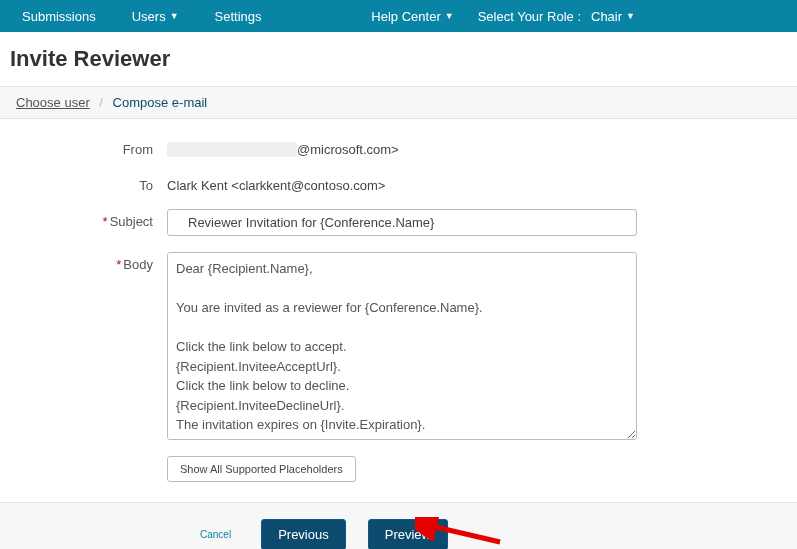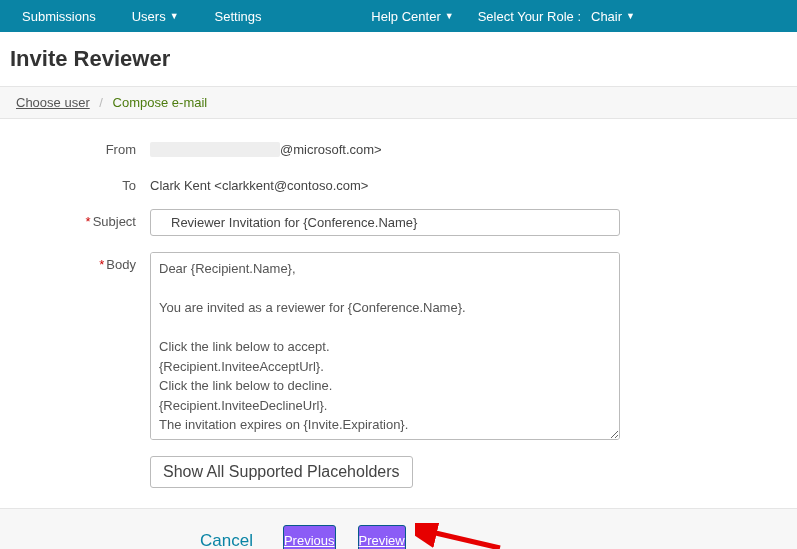--- a/index.html
+++ b/index.html
@@ -39,7 +39,7 @@
   }
   .breadcrumb-bar .bc-item { color: #555; text-decoration: underline; }
   .breadcrumb-bar .bc-sep { color: #bbb; margin: 0 6px; }
-  .breadcrumb-bar .bc-muted { color: #4d7c0f; }
+  .breadcrumb-bar .bc-muted { color: #0c4a6e; }
   .form-area { padding: 18px 40px 0 40px; }
   .form-row { display: flex; align-items: flex-start; margin-bottom: 16px; }
   .form-label {

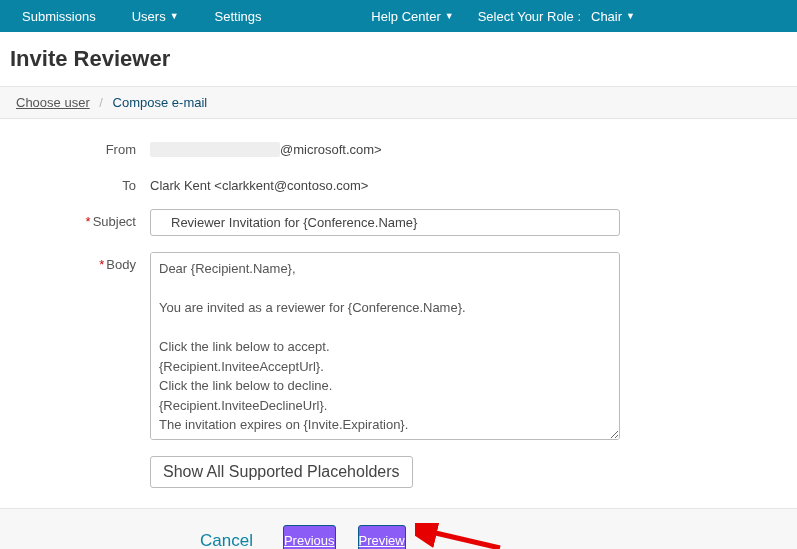--- a/index.html
+++ b/index.html
@@ -40,7 +40,7 @@
   .breadcrumb-bar .bc-item { color: #555; text-decoration: underline; }
   .breadcrumb-bar .bc-sep { color: #bbb; margin: 0 6px; }
   .breadcrumb-bar .bc-muted { color: #0c4a6e; }
-  .form-area { padding: 18px 40px 0 40px; }
+  .form-area { padding: 18px 40px 0 40px; margin-left: 17px; }
   .form-row { display: flex; align-items: flex-start; margin-bottom: 16px; }
   .form-label {
     width: 110px;

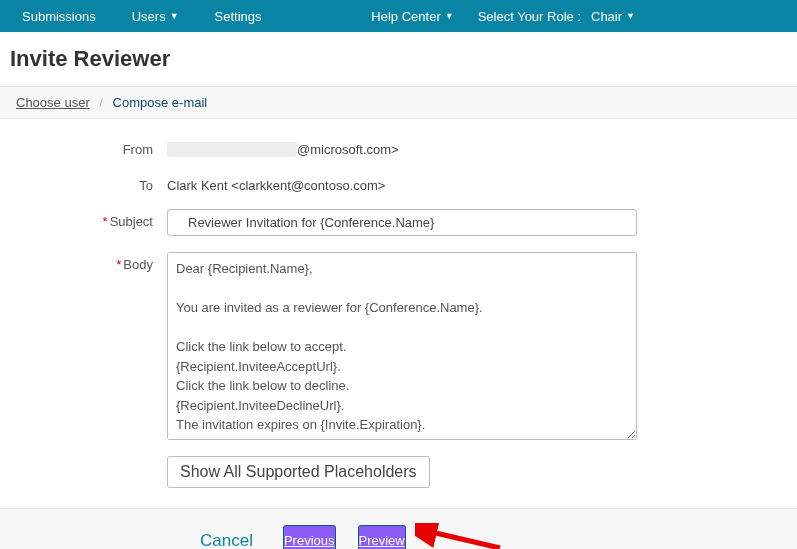--- a/index.html
+++ b/index.html
@@ -79,7 +79,7 @@
     background: #fff;
     border: 1px solid #bbb;
     padding: 6px 12px;
-    font-size: 16px;
+    font-size: 11px;
     color: #444;
     border-radius: 3px;
     cursor: pointer;

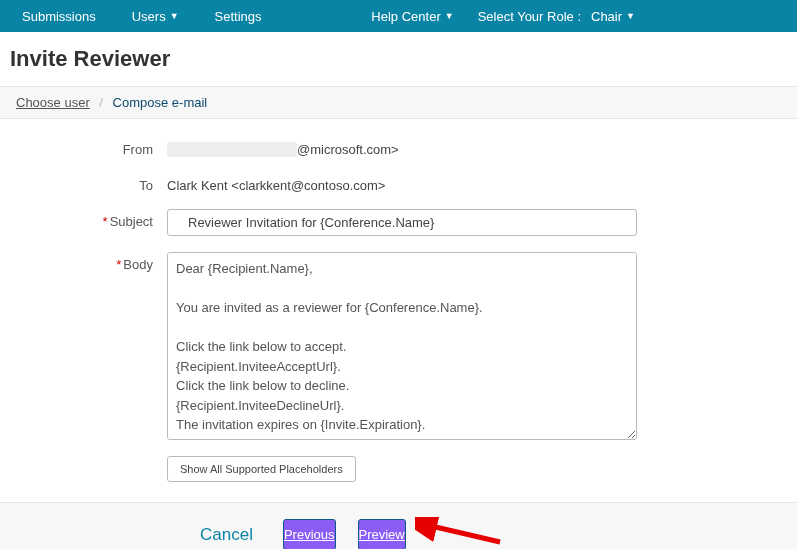--- a/index.html
+++ b/index.html
@@ -99,7 +99,7 @@
     color: #0a84a5;
     cursor: pointer;
     margin-right: 30px;
-    font-size: 17px;
+    font-size: 10px;
   }
   .btn-primary {
     background: #8b5cf6;

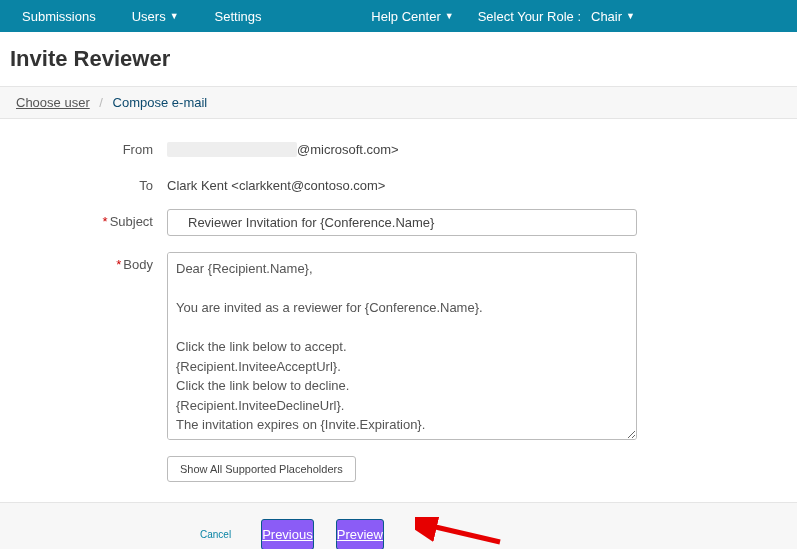--- a/index.html
+++ b/index.html
@@ -102,15 +102,14 @@
     font-size: 10px;
   }
   .btn-primary {
-    background: #8b5cf6;
+    background: #0c4a6e;
     color: #fff;
     border: 1px solid #085a89;
-    padding: 7px 0;
+    padding: 7px 16px;
     font-size: 13px;
     border-radius: 3px;
     cursor: pointer;
     margin-right: 22px;
-    text-decoration: underline;
   }
   .arrow {
     position: absolute;

